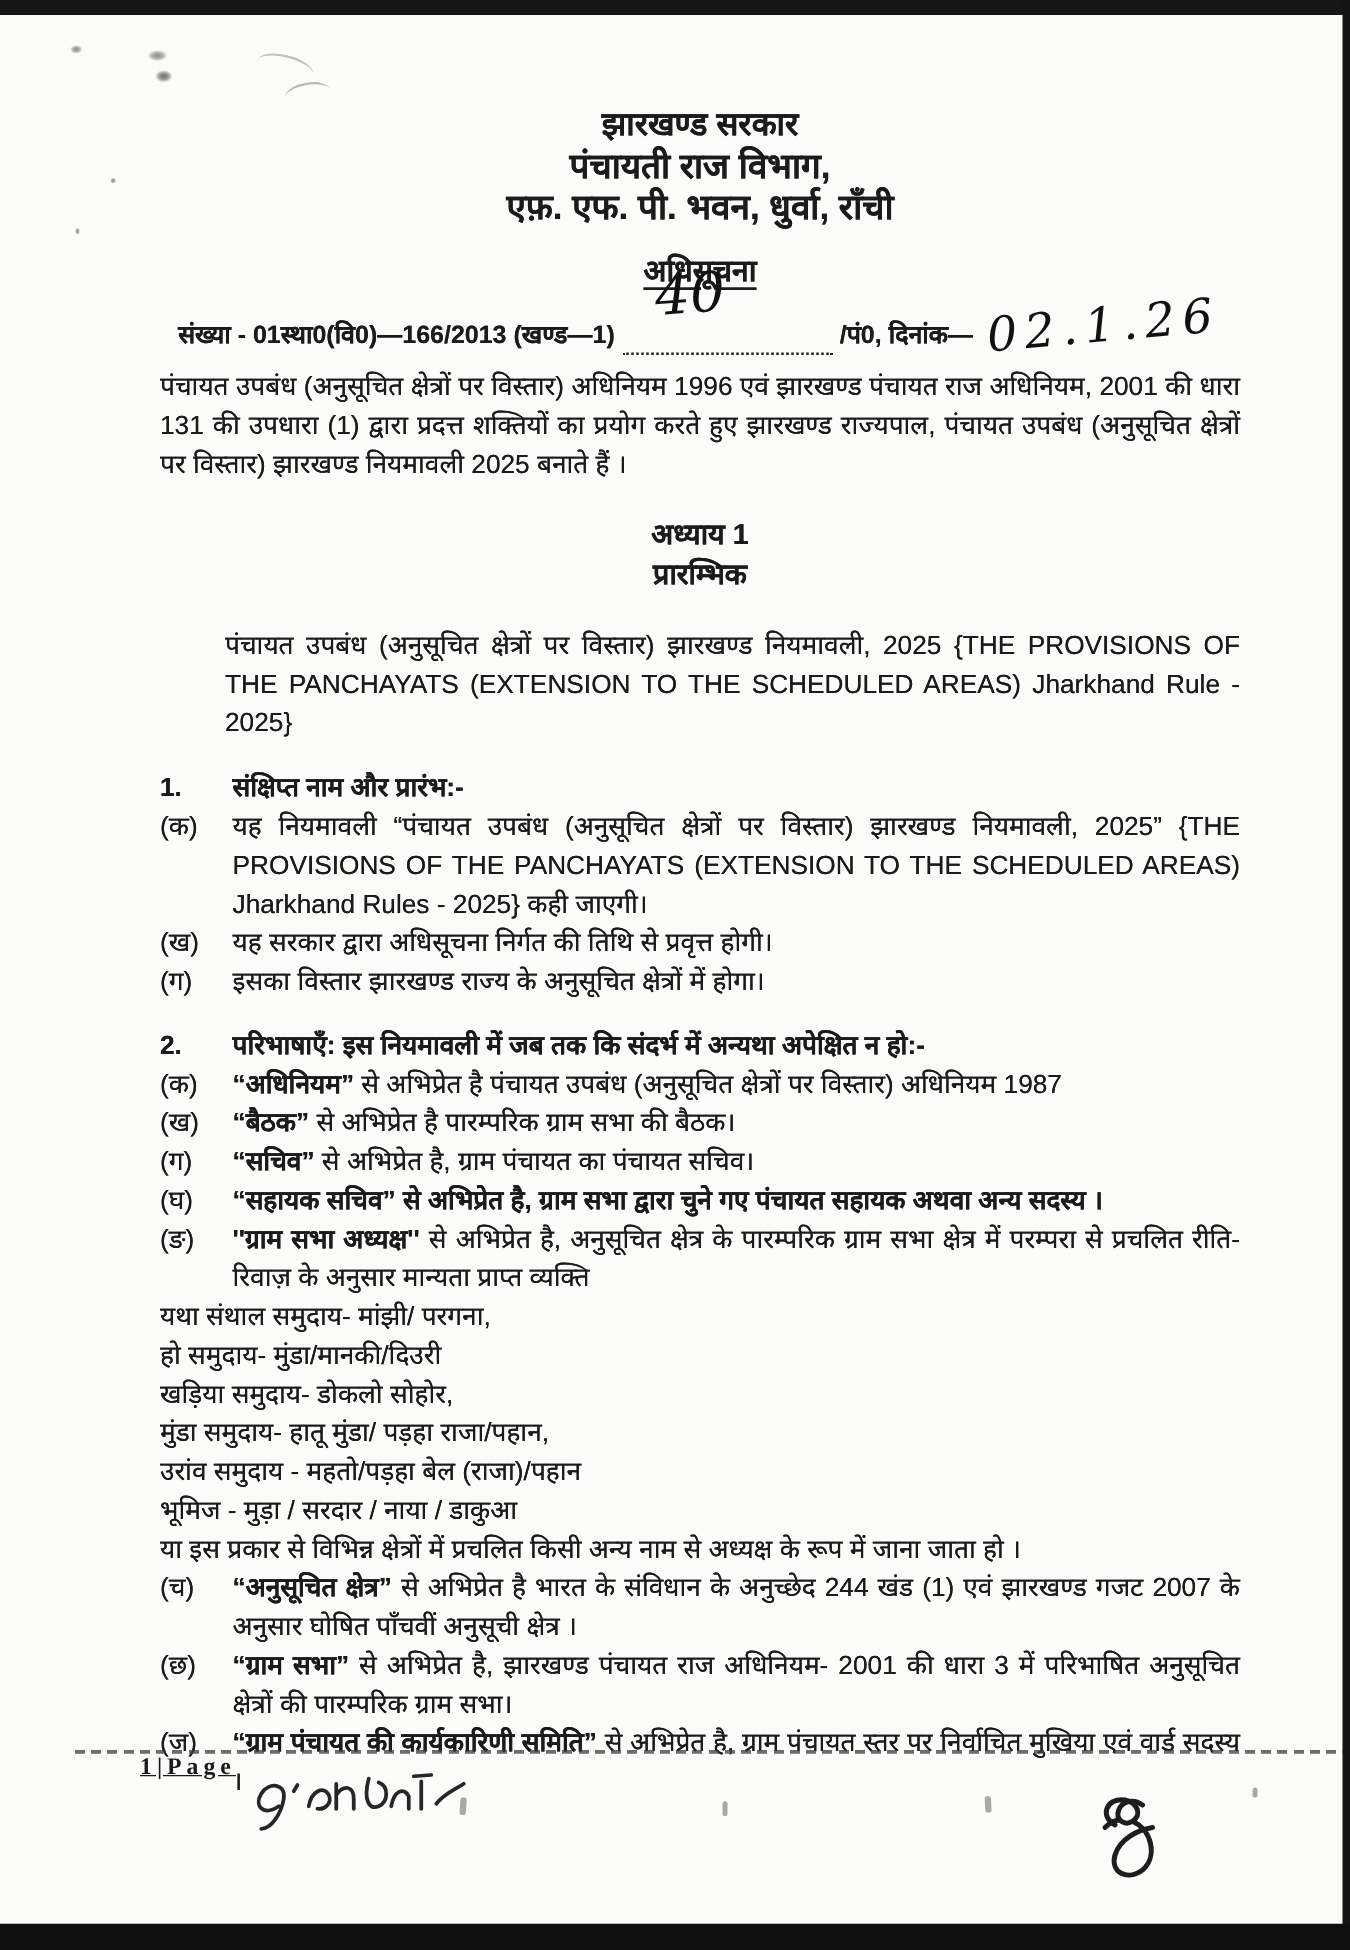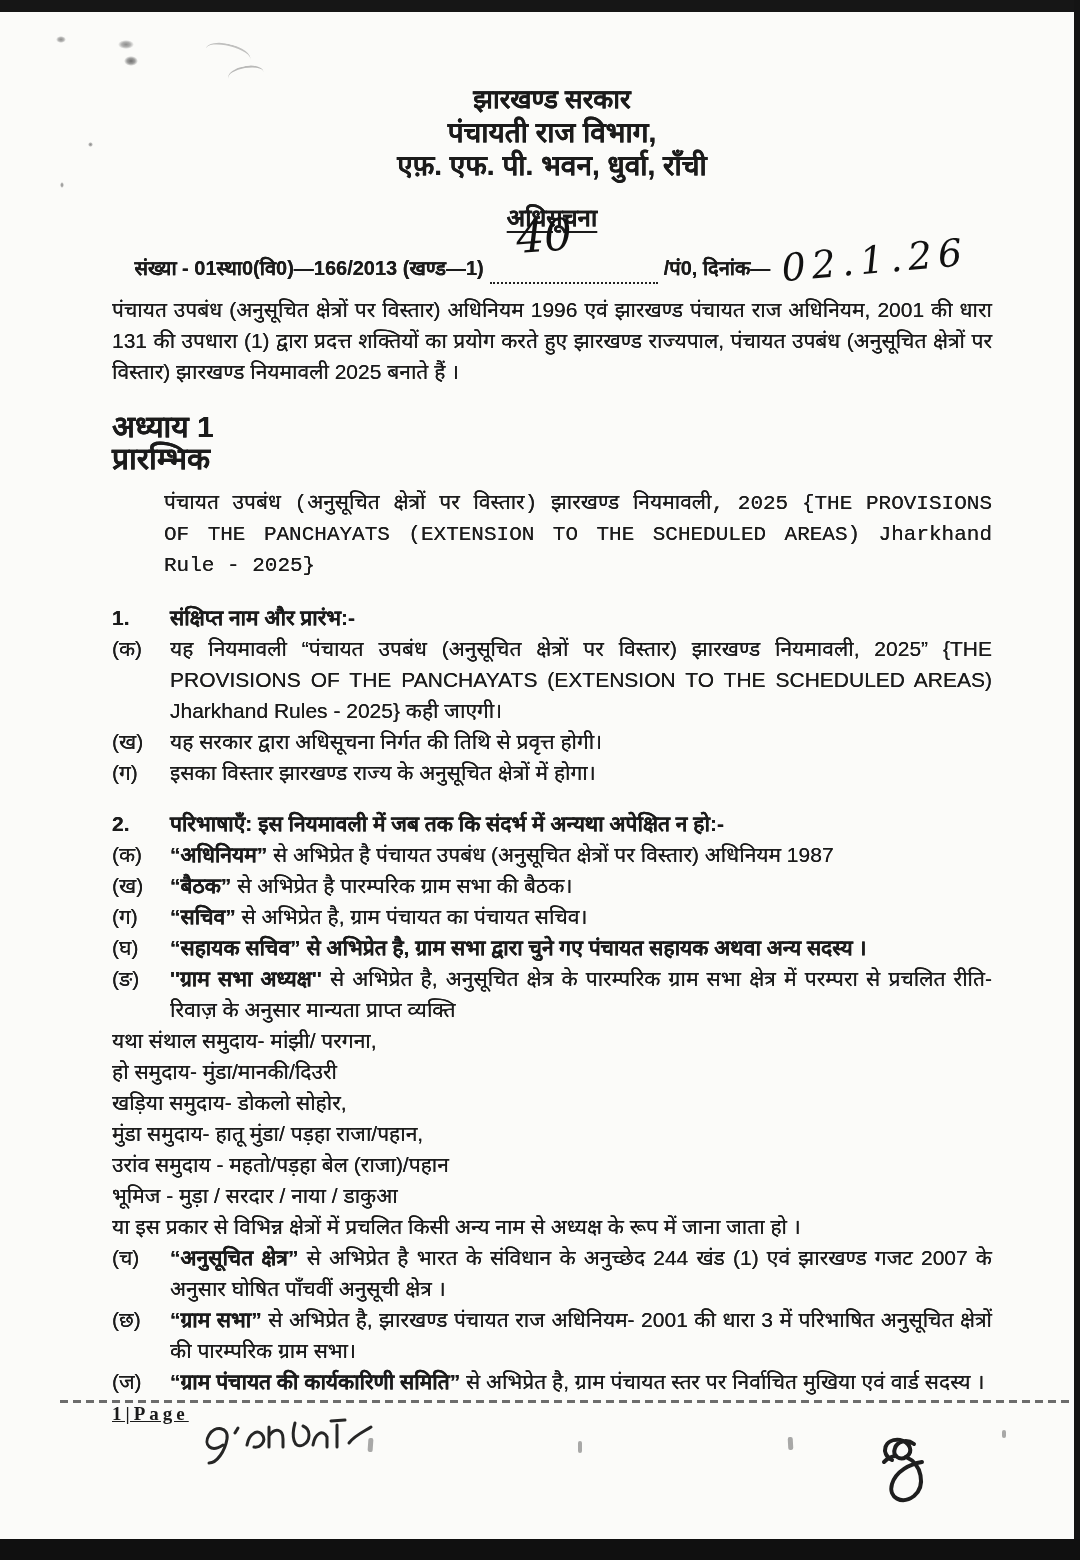--- a/index.html
+++ b/index.html
@@ -14,7 +14,7 @@
   .arc{position:absolute;border-top:2px solid #6a6a6a;border-radius:50%;opacity:.4;}
   .tick{position:absolute;background:#555;opacity:.5;border-radius:2px;}
 
-  .content{position:absolute;left:112px;right:88px;top:82px;font-size:21px;line-height:31px;
+  .content{position:absolute;left:128px;right:88px;top:82px;font-size:21px;line-height:31px;
            text-shadow:0 0 .4px #222;}
   .center{text-align:center;}
   .h-org{font-size:26px;font-weight:700;line-height:34px;}

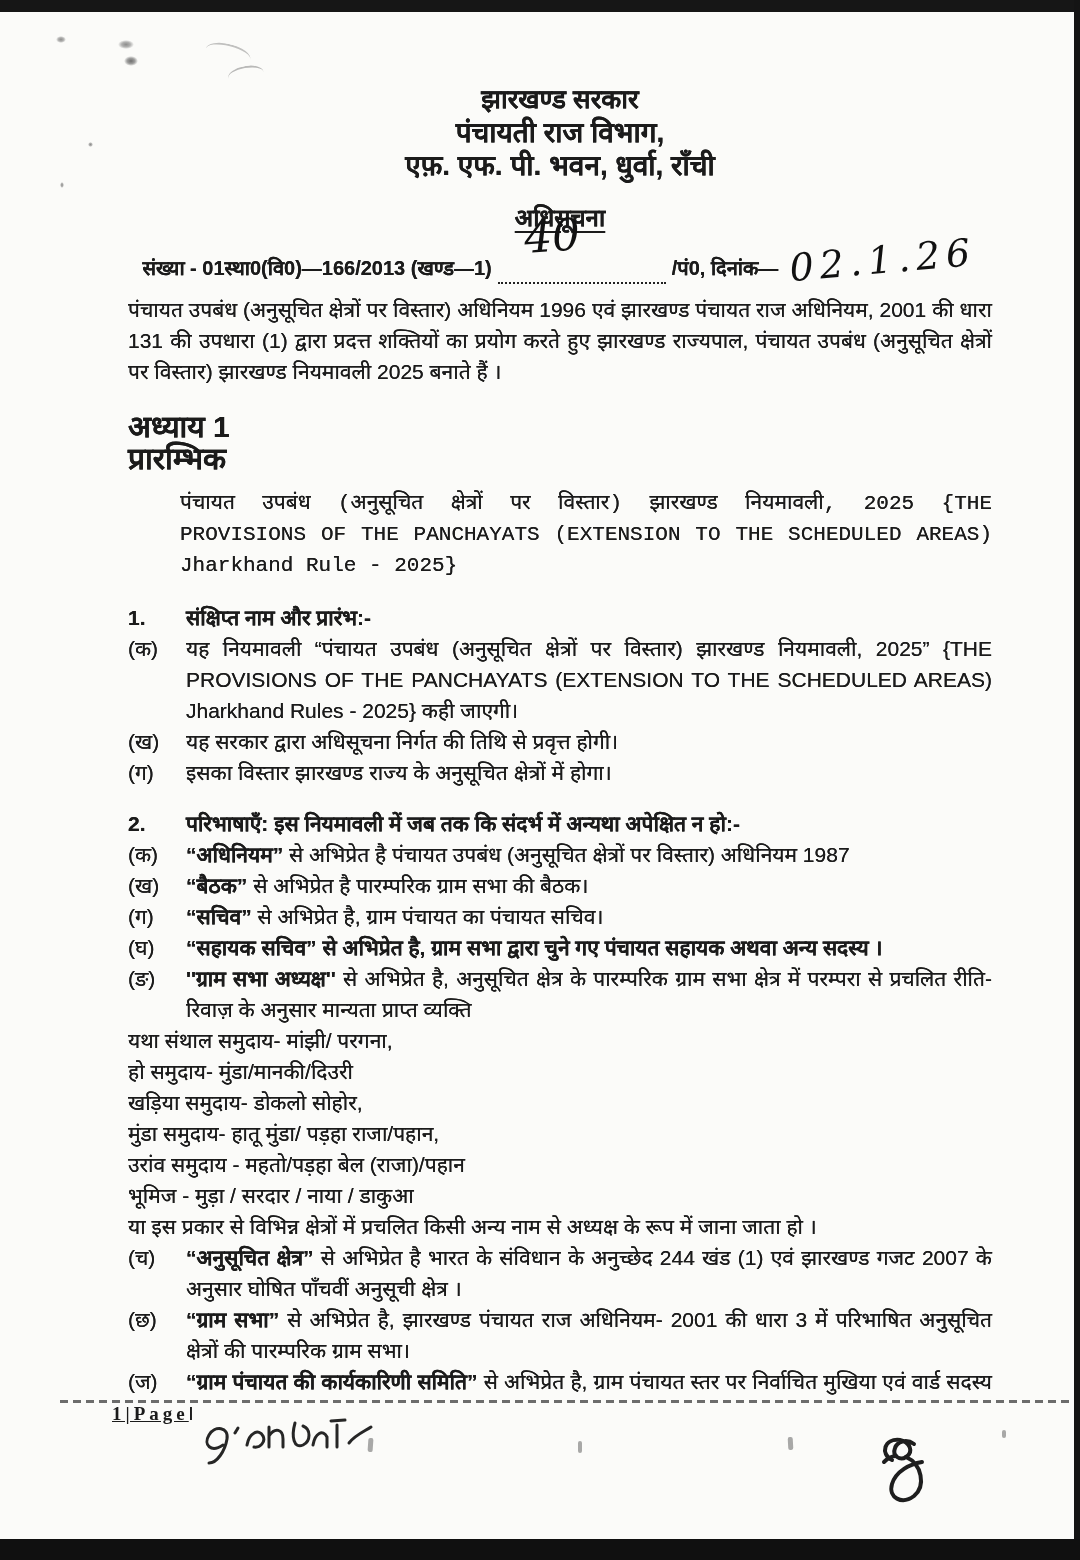--- a/index.html
+++ b/index.html
@@ -29,7 +29,7 @@
   .hw-date{display:inline-block;font-size:38px;letter-spacing:6px;transform:rotate(-5deg) translateY(-8px);margin-left:12px;}
 
   .intro{margin-top:10px;text-align:justify;}
-  .chapter{margin-top:24px;text-align:left;font-weight:700;font-size:30px;line-height:32px;}
+  .chapter{margin-top:24px;text-align:center;font-weight:700;font-size:23px;line-height:32px;}
   .rule-title{margin-top:13px;margin-left:52px;text-align:justify;font-family:Liberation Mono, monospace;}
 
   .section{margin-top:20px;}

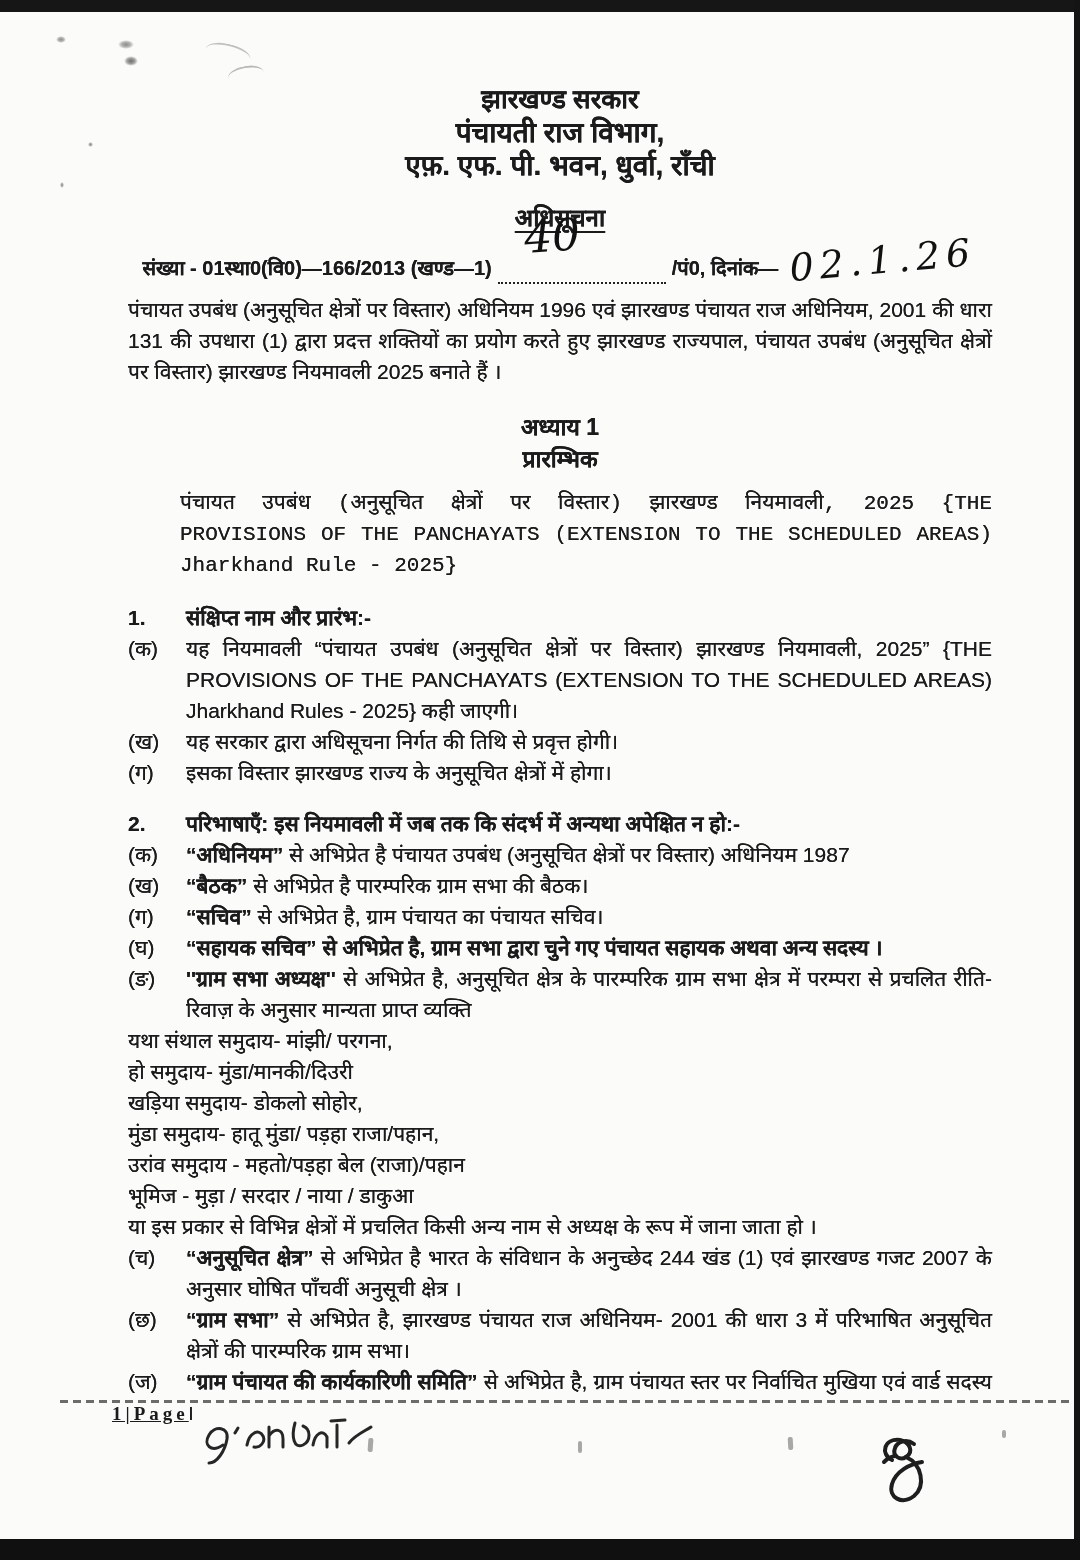--- a/index.html
+++ b/index.html
@@ -30,7 +30,7 @@
 
   .intro{margin-top:10px;text-align:justify;}
   .chapter{margin-top:24px;text-align:center;font-weight:700;font-size:23px;line-height:32px;}
-  .rule-title{margin-top:13px;margin-left:52px;text-align:justify;font-family:Liberation Mono, monospace;}
+  .rule-title{margin-top:26px;margin-left:52px;text-align:justify;}
 
   .section{margin-top:20px;}
   .row{display:flex;}

